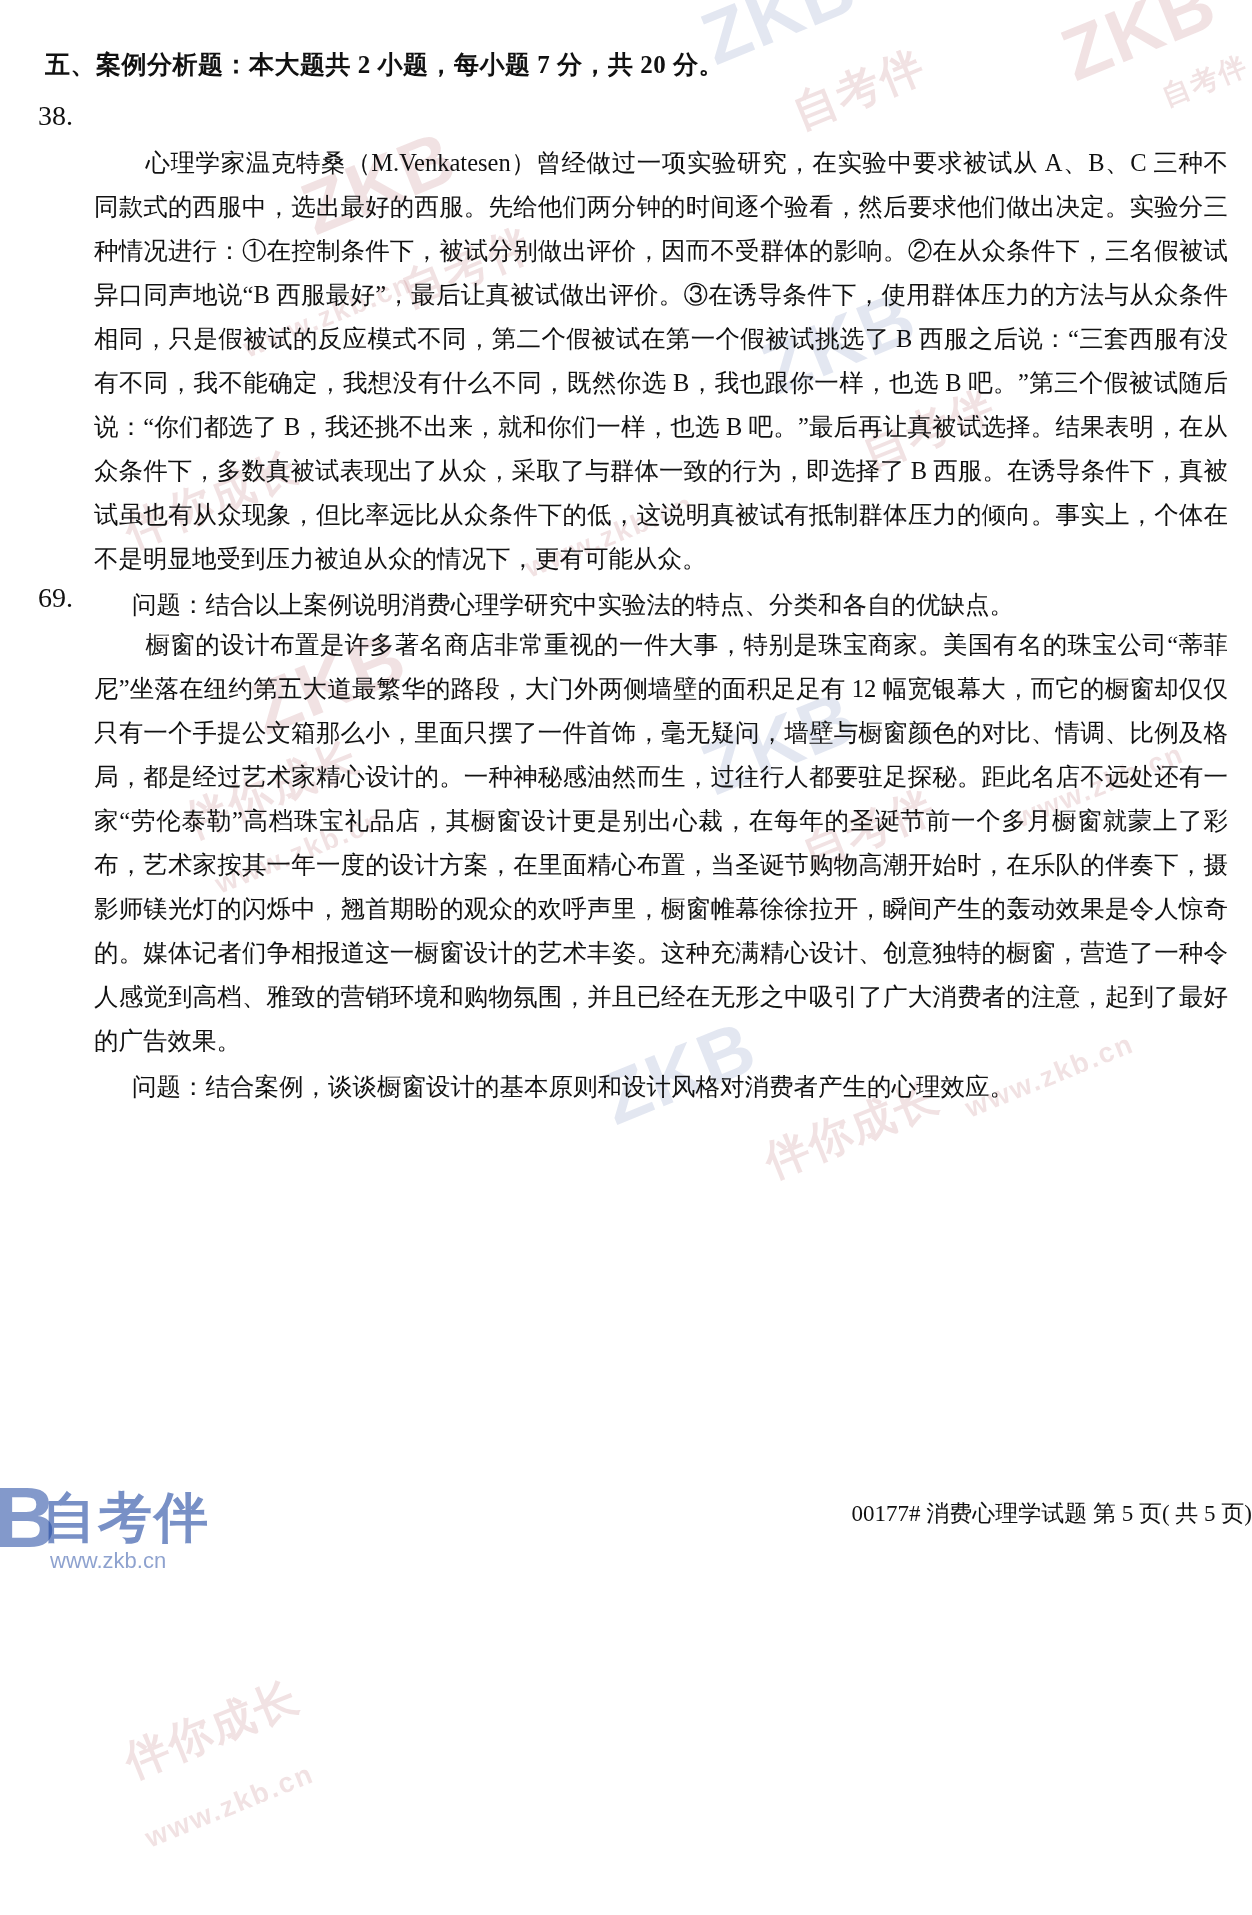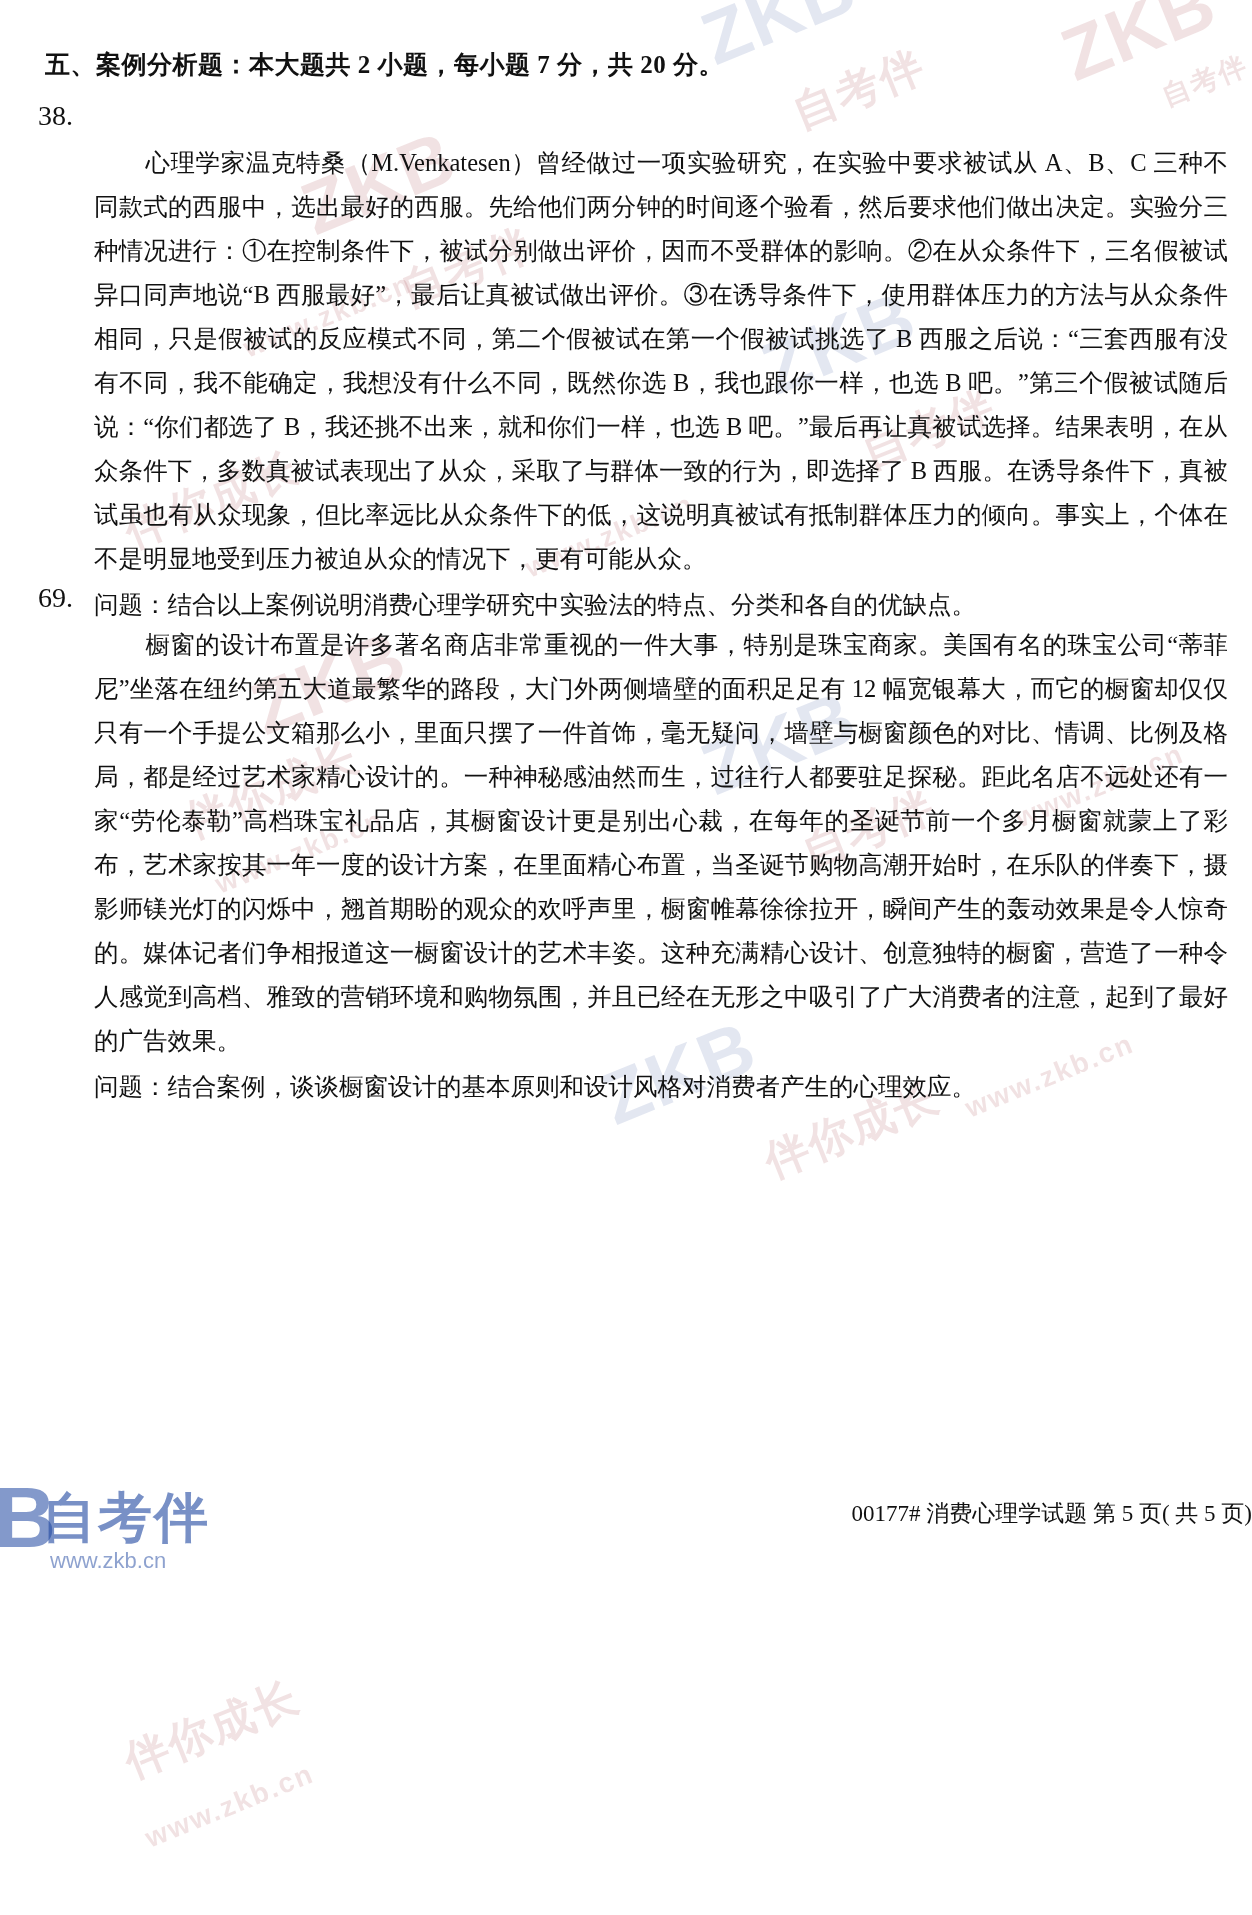--- a/index.html
+++ b/index.html
@@ -83,7 +83,7 @@
     text-justify: inter-ideograph;
   }
   .qbody .indent { text-indent: 2.1em; display: block; margin-top: 41px; }
-  .qbody .ques { display: block; margin-top: 2px; }
+  .qbody .ques { display: block; margin-top: 2px; margin-left: 38px; }
 
   #q38 { top: 100px; }
   #q39 { top: 582px; }

